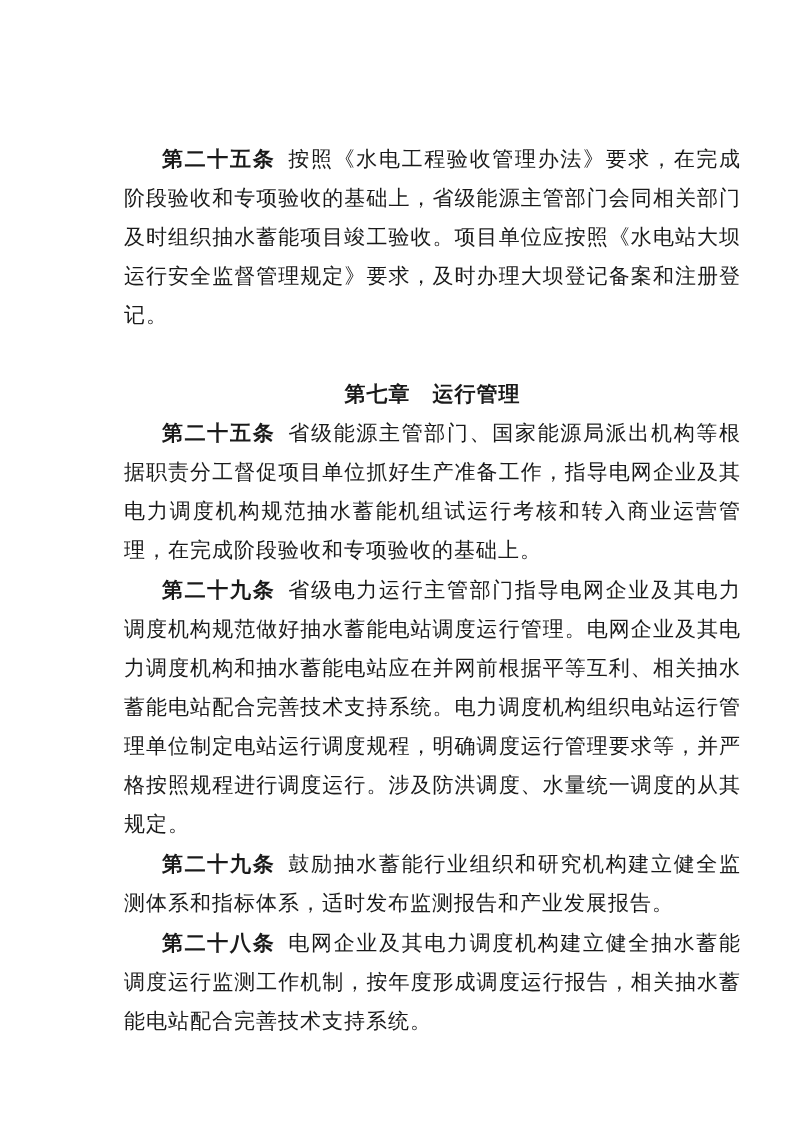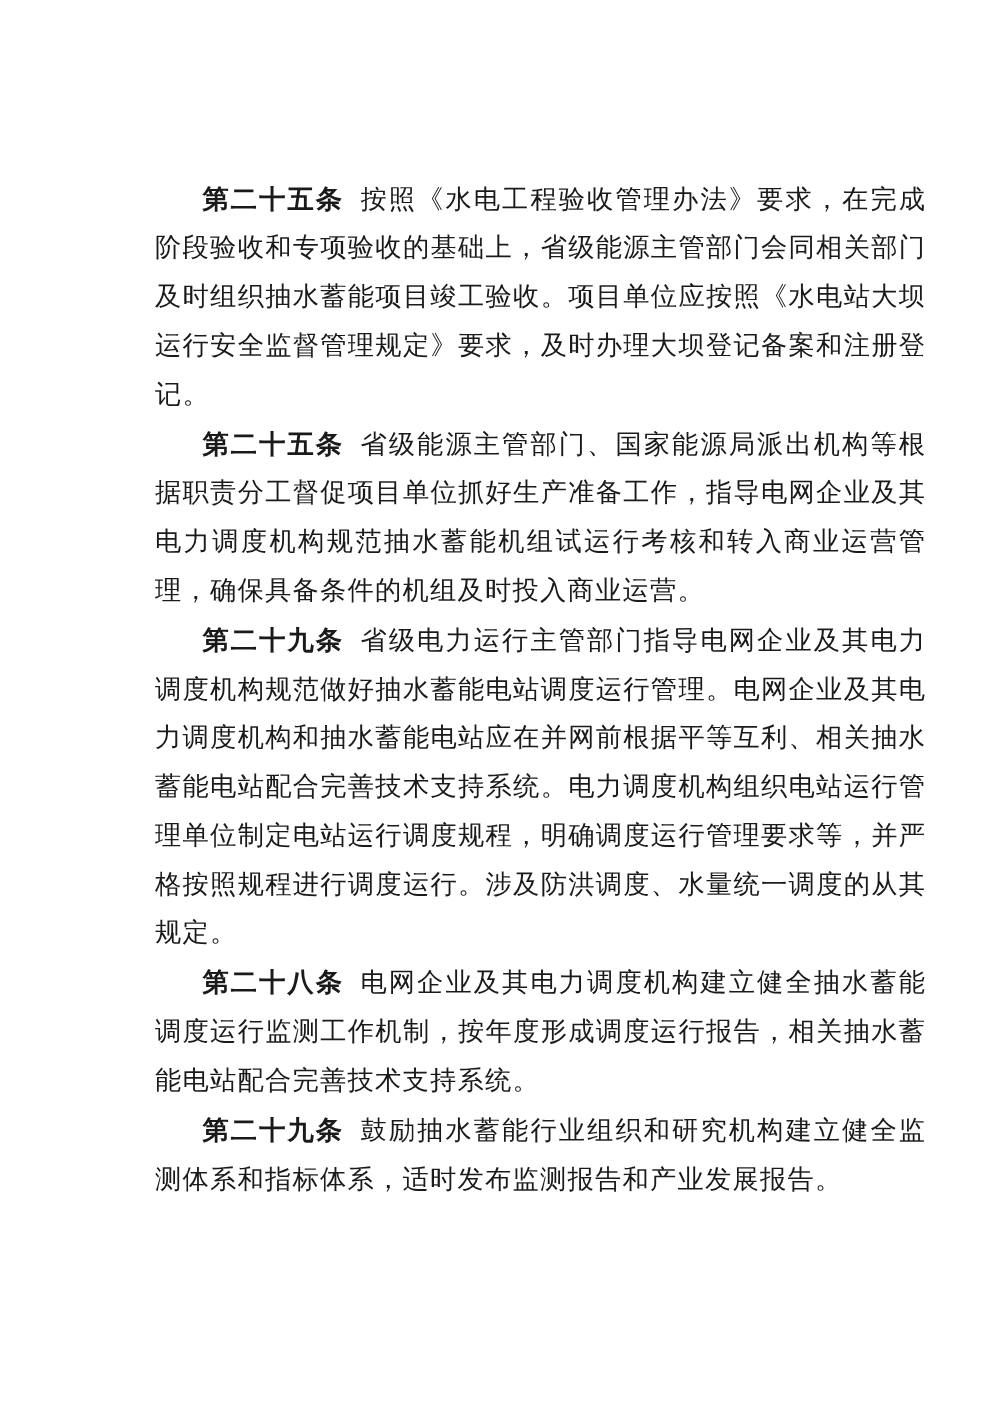--- a/index.html
+++ b/index.html
@@ -54,6 +54,7 @@
 
     <p class="article"><span class="num">第二十五条</span><span>按照《水电工程验收管理办法》要求，在完成阶段验收和专项验收的基础上，省级能源主管部门会同相关部门及时组织抽水蓄能项目竣工验收。项目单位应按照《水电站大坝运行安全监督管理规定》要求，及时办理大坝登记备案和注册登记。</span></p>
 
+    <h2 class="chapter">第七章　运行管理</h2>
 
     <p class="article"><span class="num">第二十五条</span><span>省级能源主管部门、国家能源局派出机构等根据职责分工督促项目单位抓好生产准备工作，指导电网企业及其电力调度机构规范抽水蓄能机组试运行考核和转入商业运营管理，确保具备条件的机组及时投入商业运营。</span></p>
 

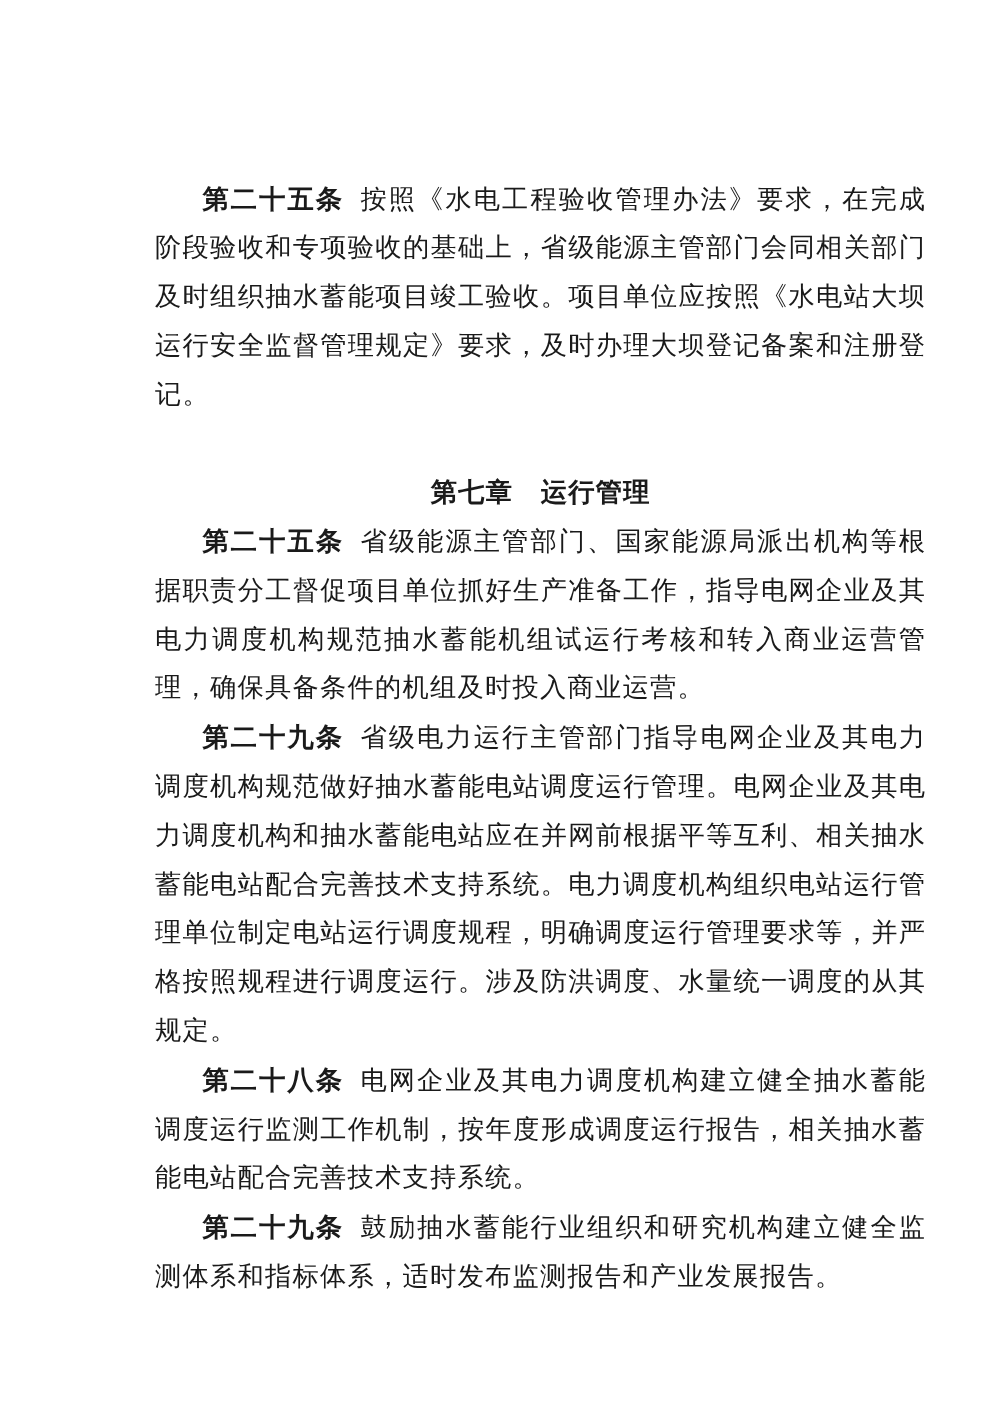--- a/index.html
+++ b/index.html
@@ -56,7 +56,7 @@
 
     <h2 class="chapter">第七章　运行管理</h2>
 
-    <p class="article"><span class="num">第二十五条</span><span>省级能源主管部门、国家能源局派出机构等根据职责分工督促项目单位抓好生产准备工作，指导电网企业及其电力调度机构规范抽水蓄能机组试运行考核和转入商业运营管理，确保具备条件的机组及时投入商业运营。</span></p>
+    <p class="article"><span class="num">第二十五条</span><span>省级能源主管部门、国家能源局派出机构等根据职责分工督促项目单位抓好生产准备工作，指导电网企业及其电力调度机构规范抽水蓄能机组试运行考核和转入商业运营管理，在完成阶段验收和专项验收的基础上。</span></p>
 
     <p class="article"><span class="num">第二十九条</span><span>省级电力运行主管部门指导电网企业及其电力调度机构规范做好抽水蓄能电站调度运行管理。电网企业及其电力调度机构和抽水蓄能电站应在并网前根据平等互利、相关抽水蓄能电站配合完善技术支持系统。电力调度机构组织电站运行管理单位制定电站运行调度规程，明确调度运行管理要求等，并严格按照规程进行调度运行。涉及防洪调度、水量统一调度的从其规定。</span></p>
 

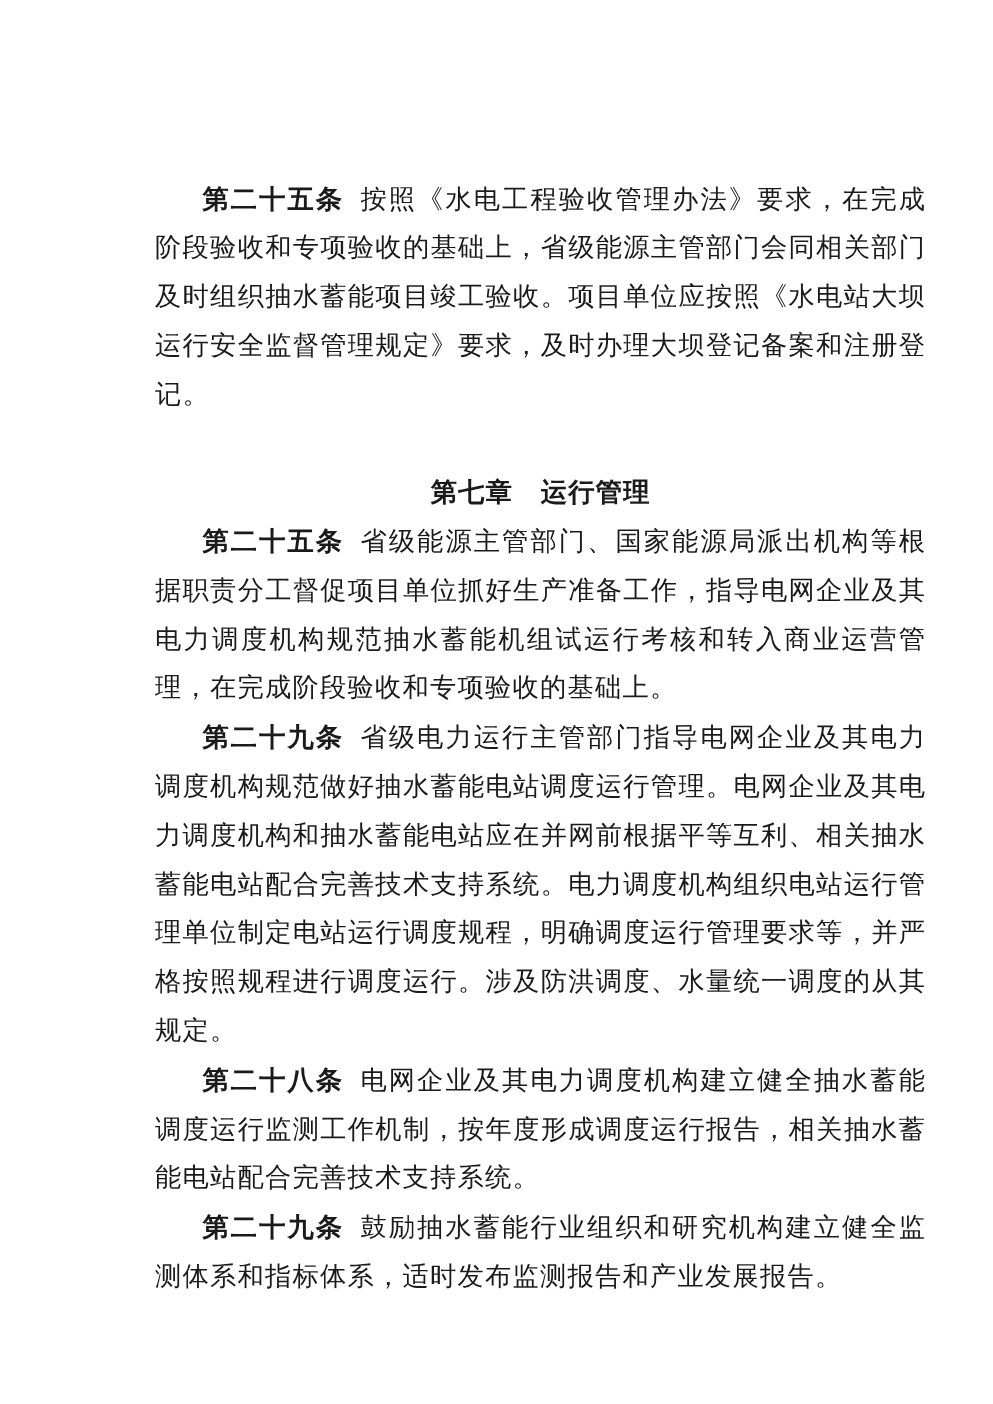--- a/index.html
+++ b/index.html
@@ -60,9 +60,9 @@
 
     <p class="article"><span class="num">第二十九条</span><span>省级电力运行主管部门指导电网企业及其电力调度机构规范做好抽水蓄能电站调度运行管理。电网企业及其电力调度机构和抽水蓄能电站应在并网前根据平等互利、相关抽水蓄能电站配合完善技术支持系统。电力调度机构组织电站运行管理单位制定电站运行调度规程，明确调度运行管理要求等，并严格按照规程进行调度运行。涉及防洪调度、水量统一调度的从其规定。</span></p>
 
+    <p class="article"><span class="num">第二十九条</span><span>鼓励抽水蓄能行业组织和研究机构建立健全监测体系和指标体系，适时发布监测报告和产业发展报告。</span></p>
+
     <p class="article"><span class="num">第二十八条</span><span>电网企业及其电力调度机构建立健全抽水蓄能调度运行监测工作机制，按年度形成调度运行报告，相关抽水蓄能电站配合完善技术支持系统。</span></p>
-
-    <p class="article"><span class="num">第二十九条</span><span>鼓励抽水蓄能行业组织和研究机构建立健全监测体系和指标体系，适时发布监测报告和产业发展报告。</span></p>
 
   </div>
 </div>

